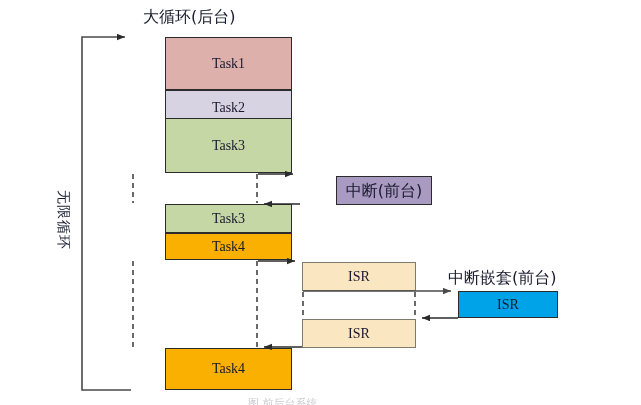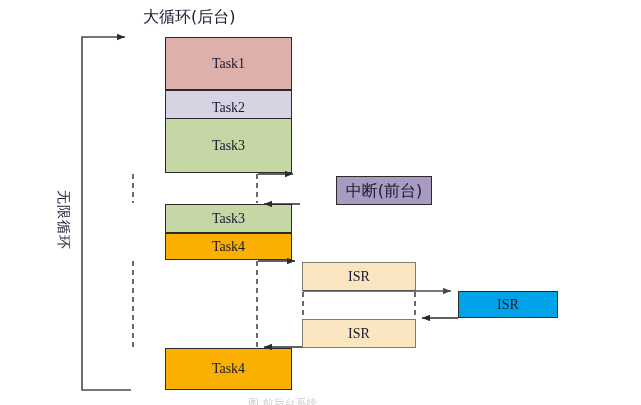--- a/index.html
+++ b/index.html
@@ -86,6 +86,7 @@
 
   <div class="vlabel" style="left:72px; top:190px; transform: rotate(90deg);">无限循环</div>
 
+  <div class="label cjk" style="left:448px; top:270px;">中断嵌套(前台)</div>
 
   <div class="box task-box" style="left:131px; top:37px; width:127px; height:53px; background:#ddb0ac;">
     <span>Task1</span>

